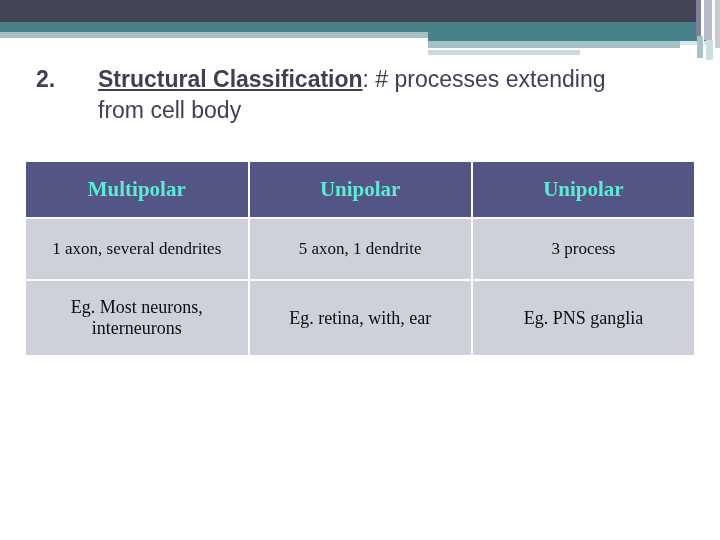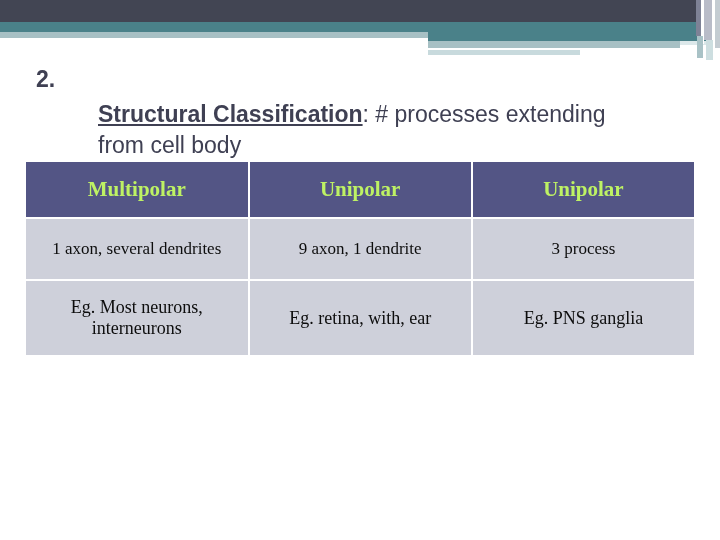--- a/index.html
+++ b/index.html
@@ -119,7 +119,6 @@
     line-height: 31px;
     color: #3f4053;
     flex: 1 1 auto;
-    margin-top: 35px;
   }
   .title-lead {
     font-weight: bold;

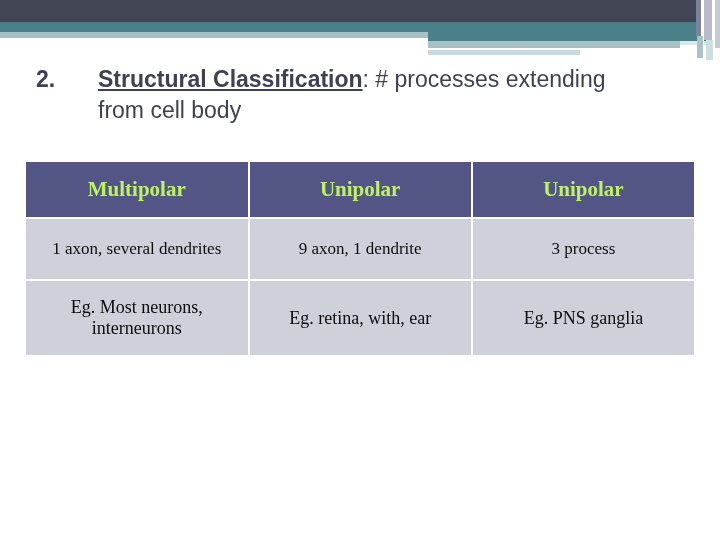--- a/index.html
+++ b/index.html
@@ -148,7 +148,7 @@
 
   .data-table thead th {
     background: #535585;
-    color: #bef264;
+    color: #5eead4;
     font-size: 21px;
     font-weight: bold;
     height: 47px;

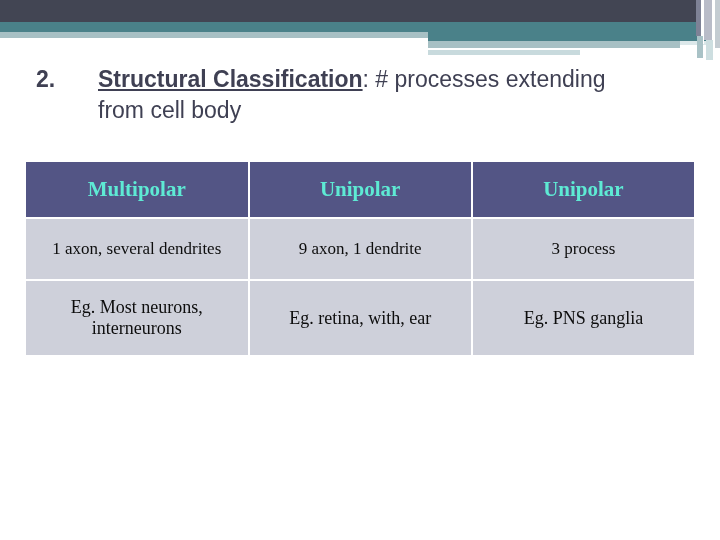--- a/index.html
+++ b/index.html
@@ -213,7 +213,7 @@
   <tbody>
     <tr class="row-odd r1">
       <td>1 axon, several dendrites</td>
-      <td>9 axon, 1 dendrite</td>
+      <td>5 axon, 1 dendrite</td>
       <td>3 process</td>
     </tr>
     <tr class="row-odd r3">

